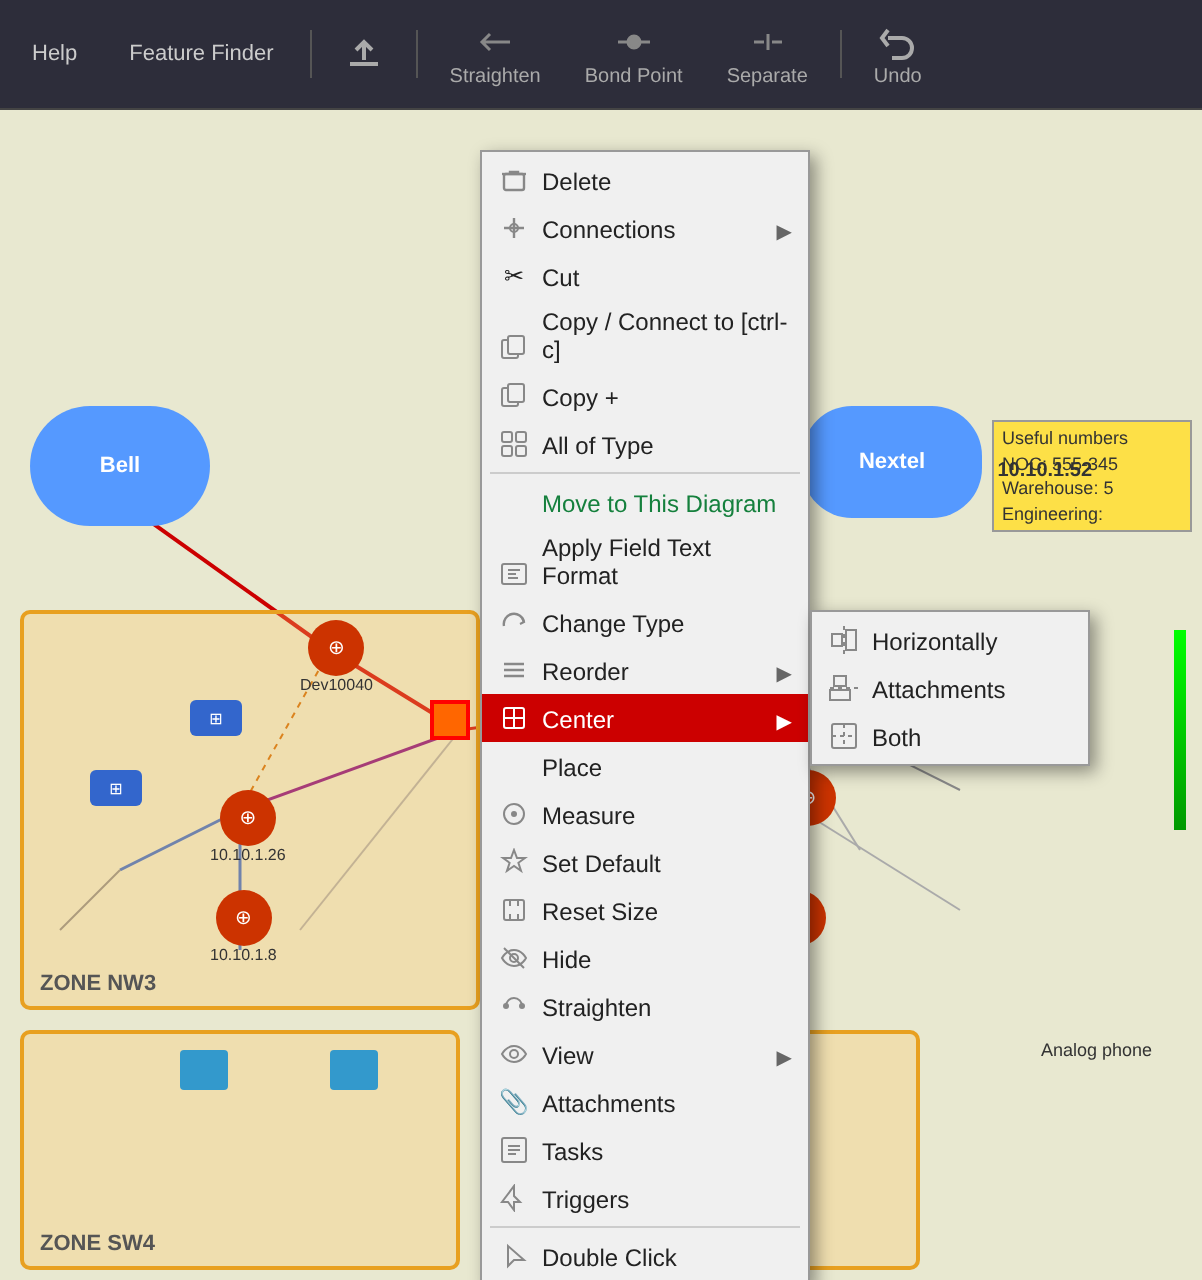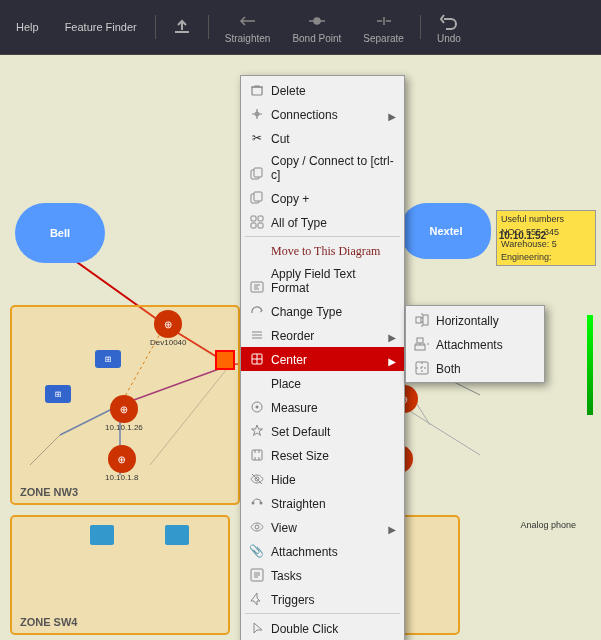--- a/index.html
+++ b/index.html
@@ -202,9 +202,8 @@
       color: white;
     }
     .menu-item.disabled {
-      color: #7f1d1d;
+      color: #15803d;
       cursor: default;
-      font-family: Liberation Serif, serif;
     }
 
     .menu-icon {

